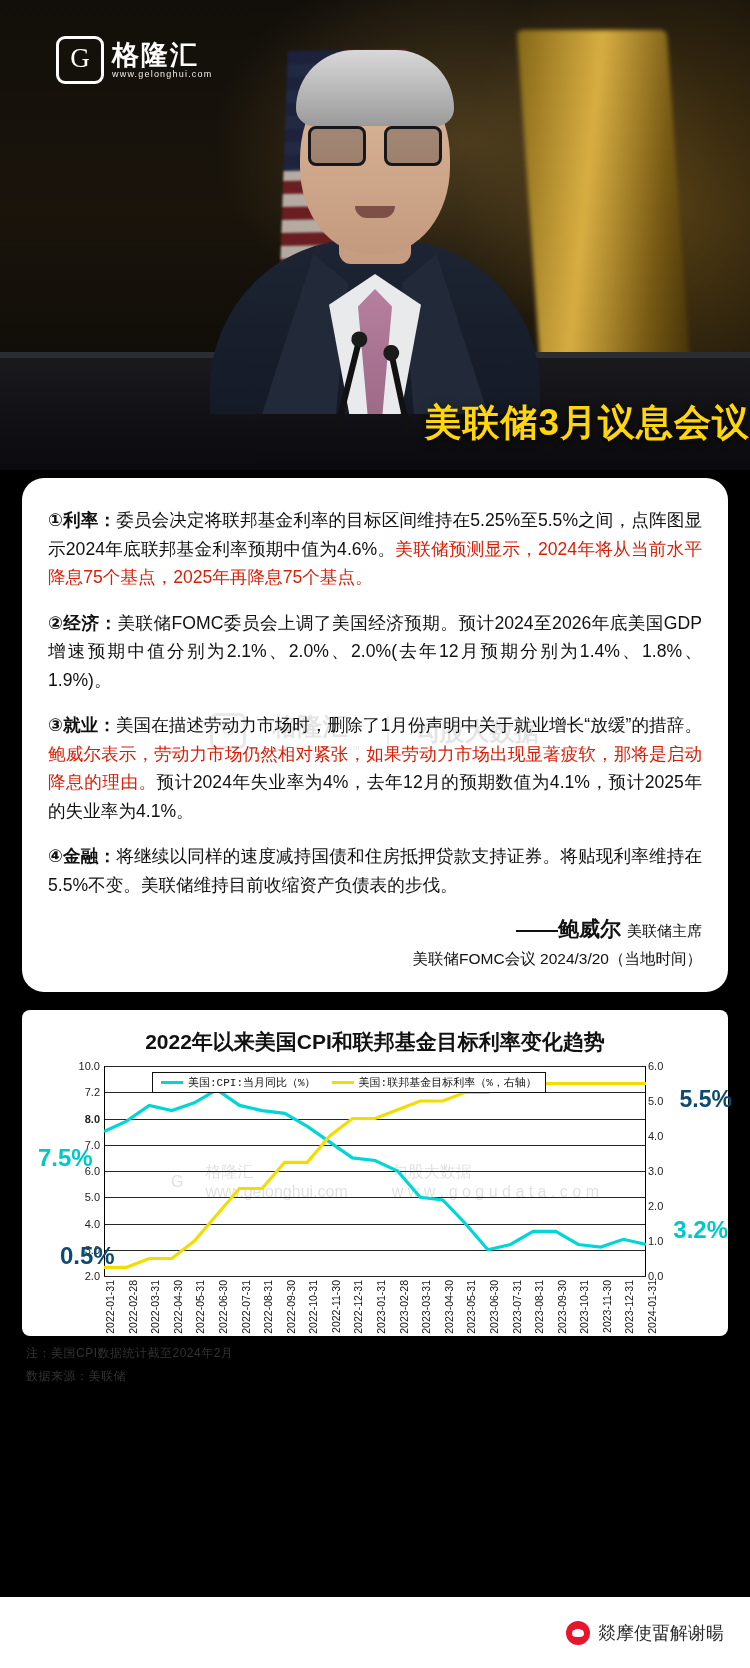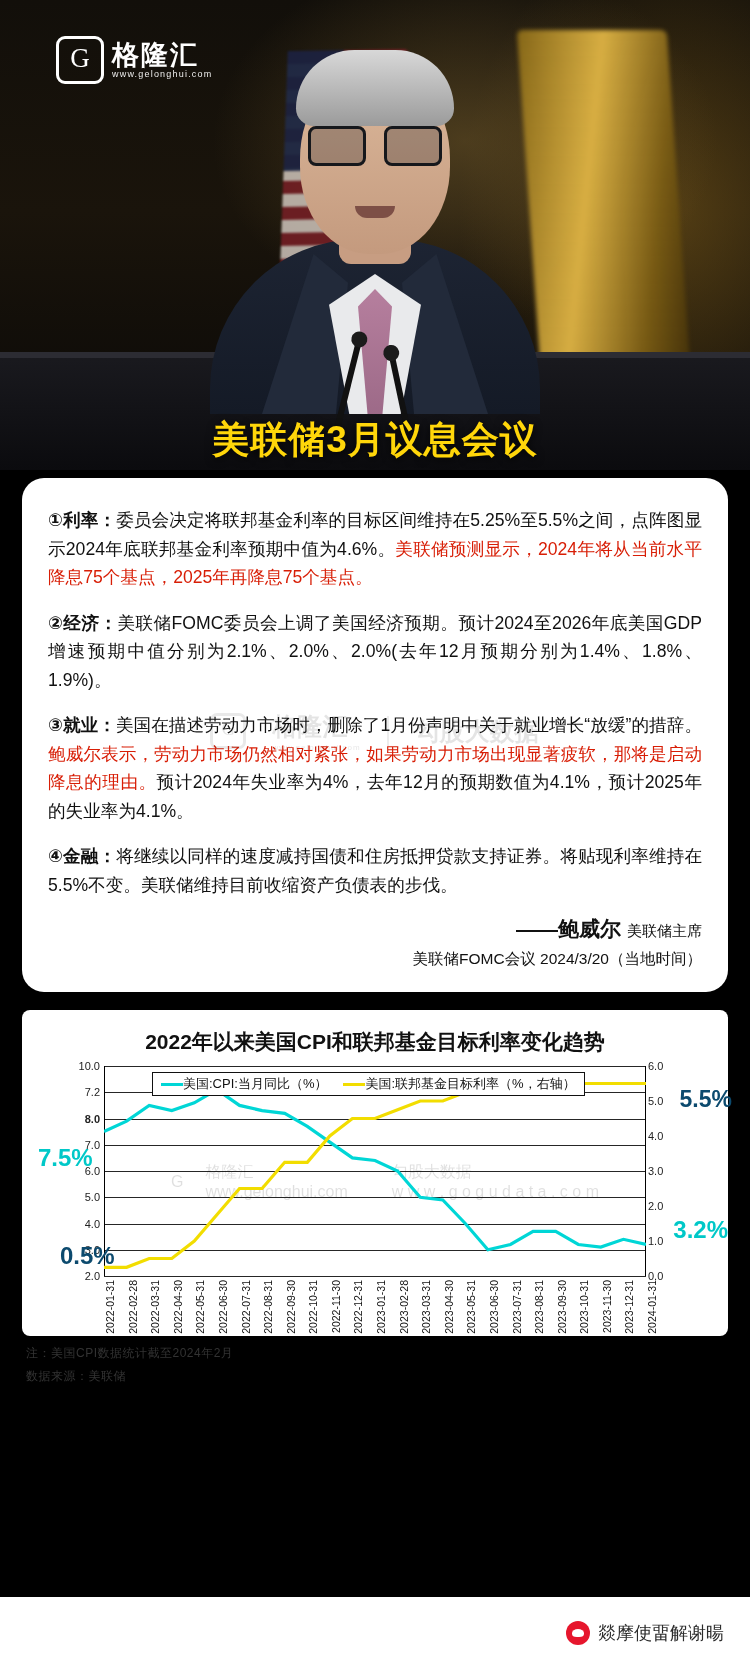--- a/index.html
+++ b/index.html
@@ -70,7 +70,7 @@
   .logo .txt .en{font-size:9px;letter-spacing:1.2px;opacity:.92;}
 
   
-  .headline{position:absolute;left:0;right:0;bottom:3px;text-align:center;}
+  .headline{position:absolute;left:0;right:0;bottom:20px;text-align:right;}
   .headline div{color:#ffd60a;font-size:37px;font-weight:bold;line-height:1.42;
     letter-spacing:1px;text-shadow:0 2px 8px rgba(0,0,0,.85);}
 

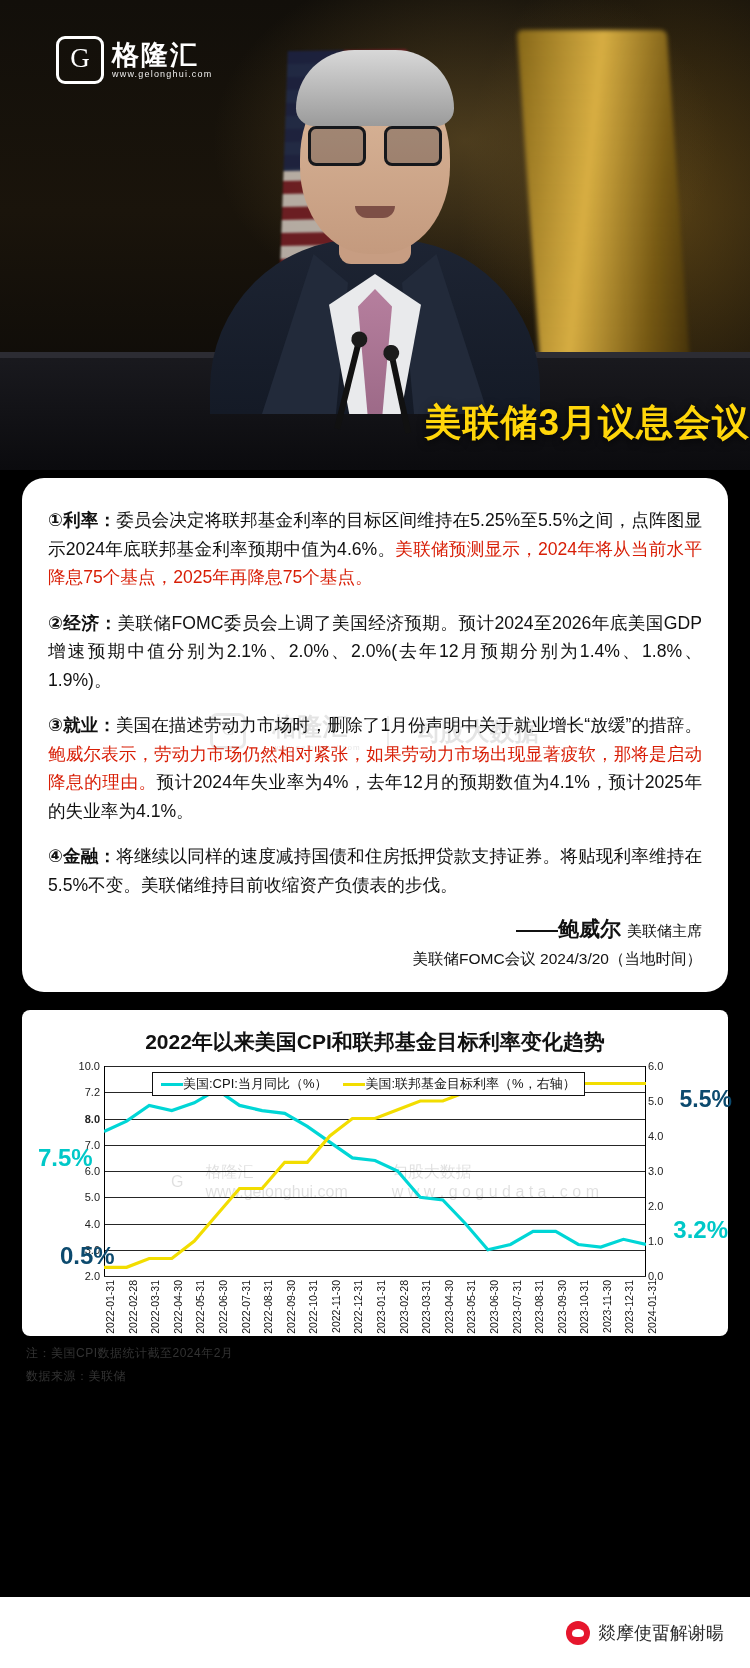--- a/index.html
+++ b/index.html
@@ -109,7 +109,7 @@
   svg.series{position:absolute;left:72px;top:0;}
   .legend{position:absolute;left:120px;top:6px;display:flex;gap:16px;align-items:center;
     background:#fff;border:1px solid #111;padding:2px 8px;}
-  .legend .item{display:flex;align-items:center;font-size:13px;color:#111;}
+  .legend .item{display:flex;align-items:center;gap:5px;font-size:11px;color:#111;font-family:Liberation Mono, monospace;}
   .legend .sw{width:22px;height:3px;display:inline-block;}
   .xlabels{position:absolute;left:72px;right:92px;top:214px;height:96px;}
   .xlabels span{position:absolute;top:0;font-size:10.5px;color:#111;

